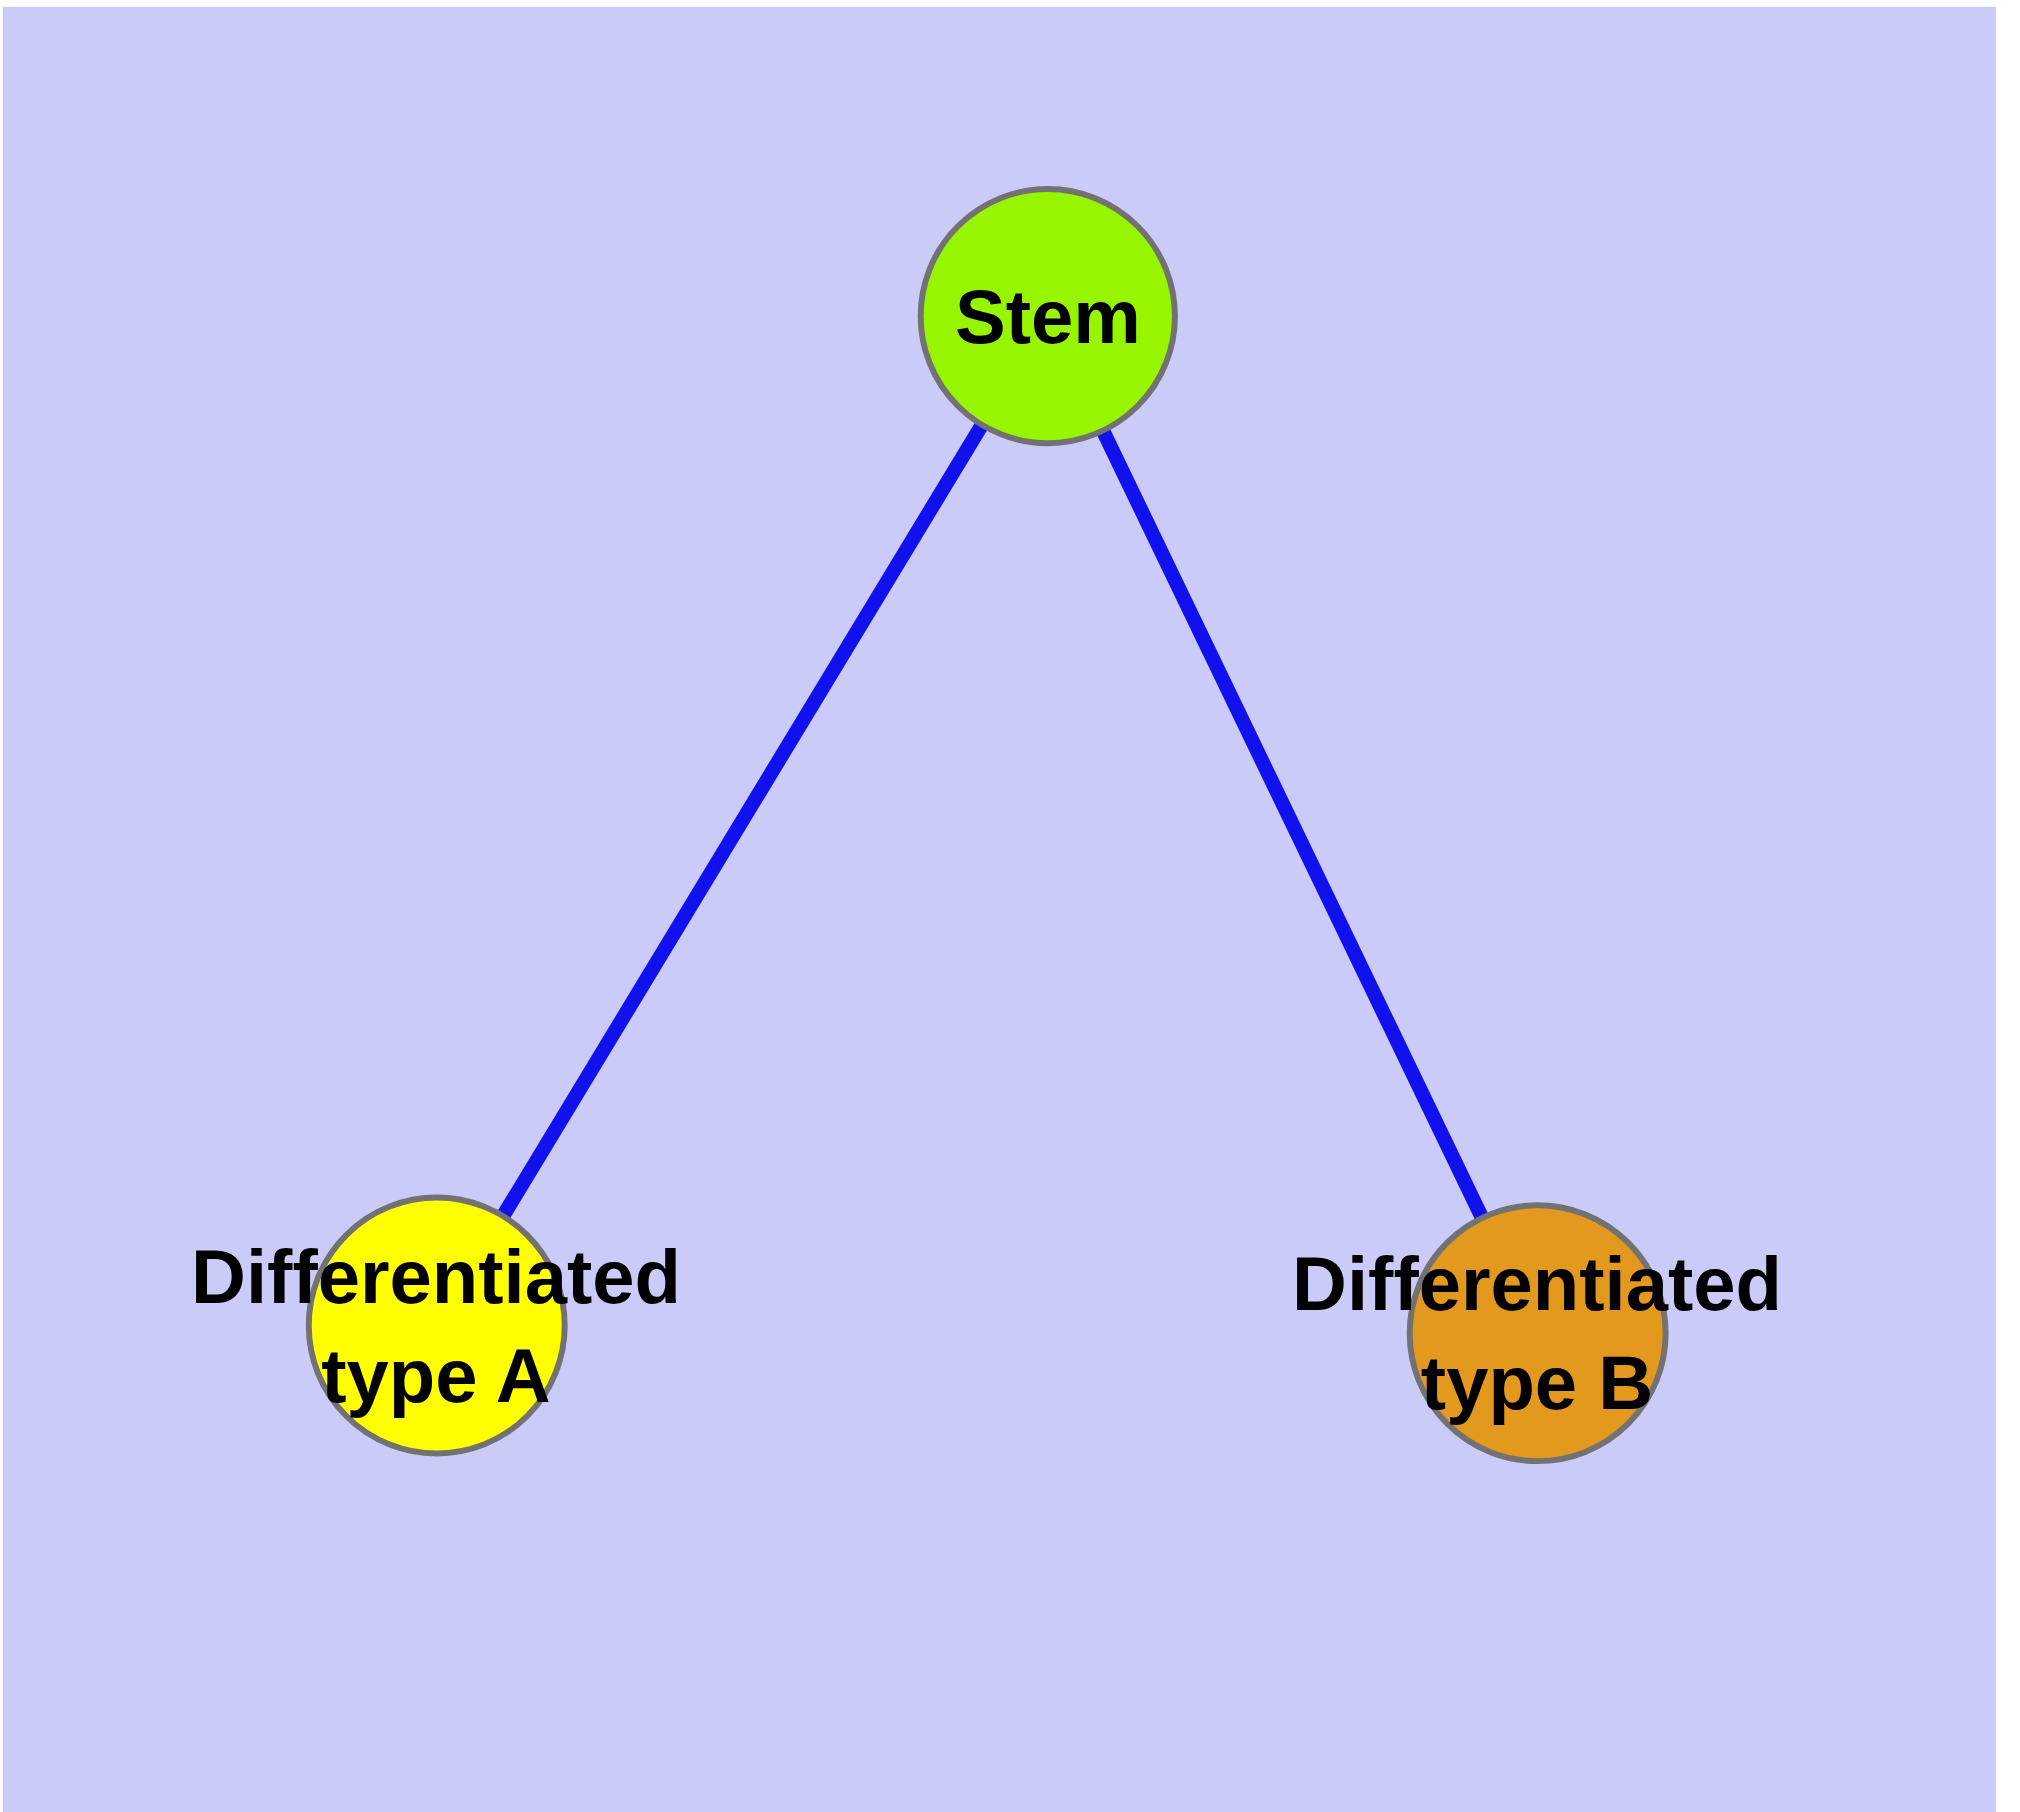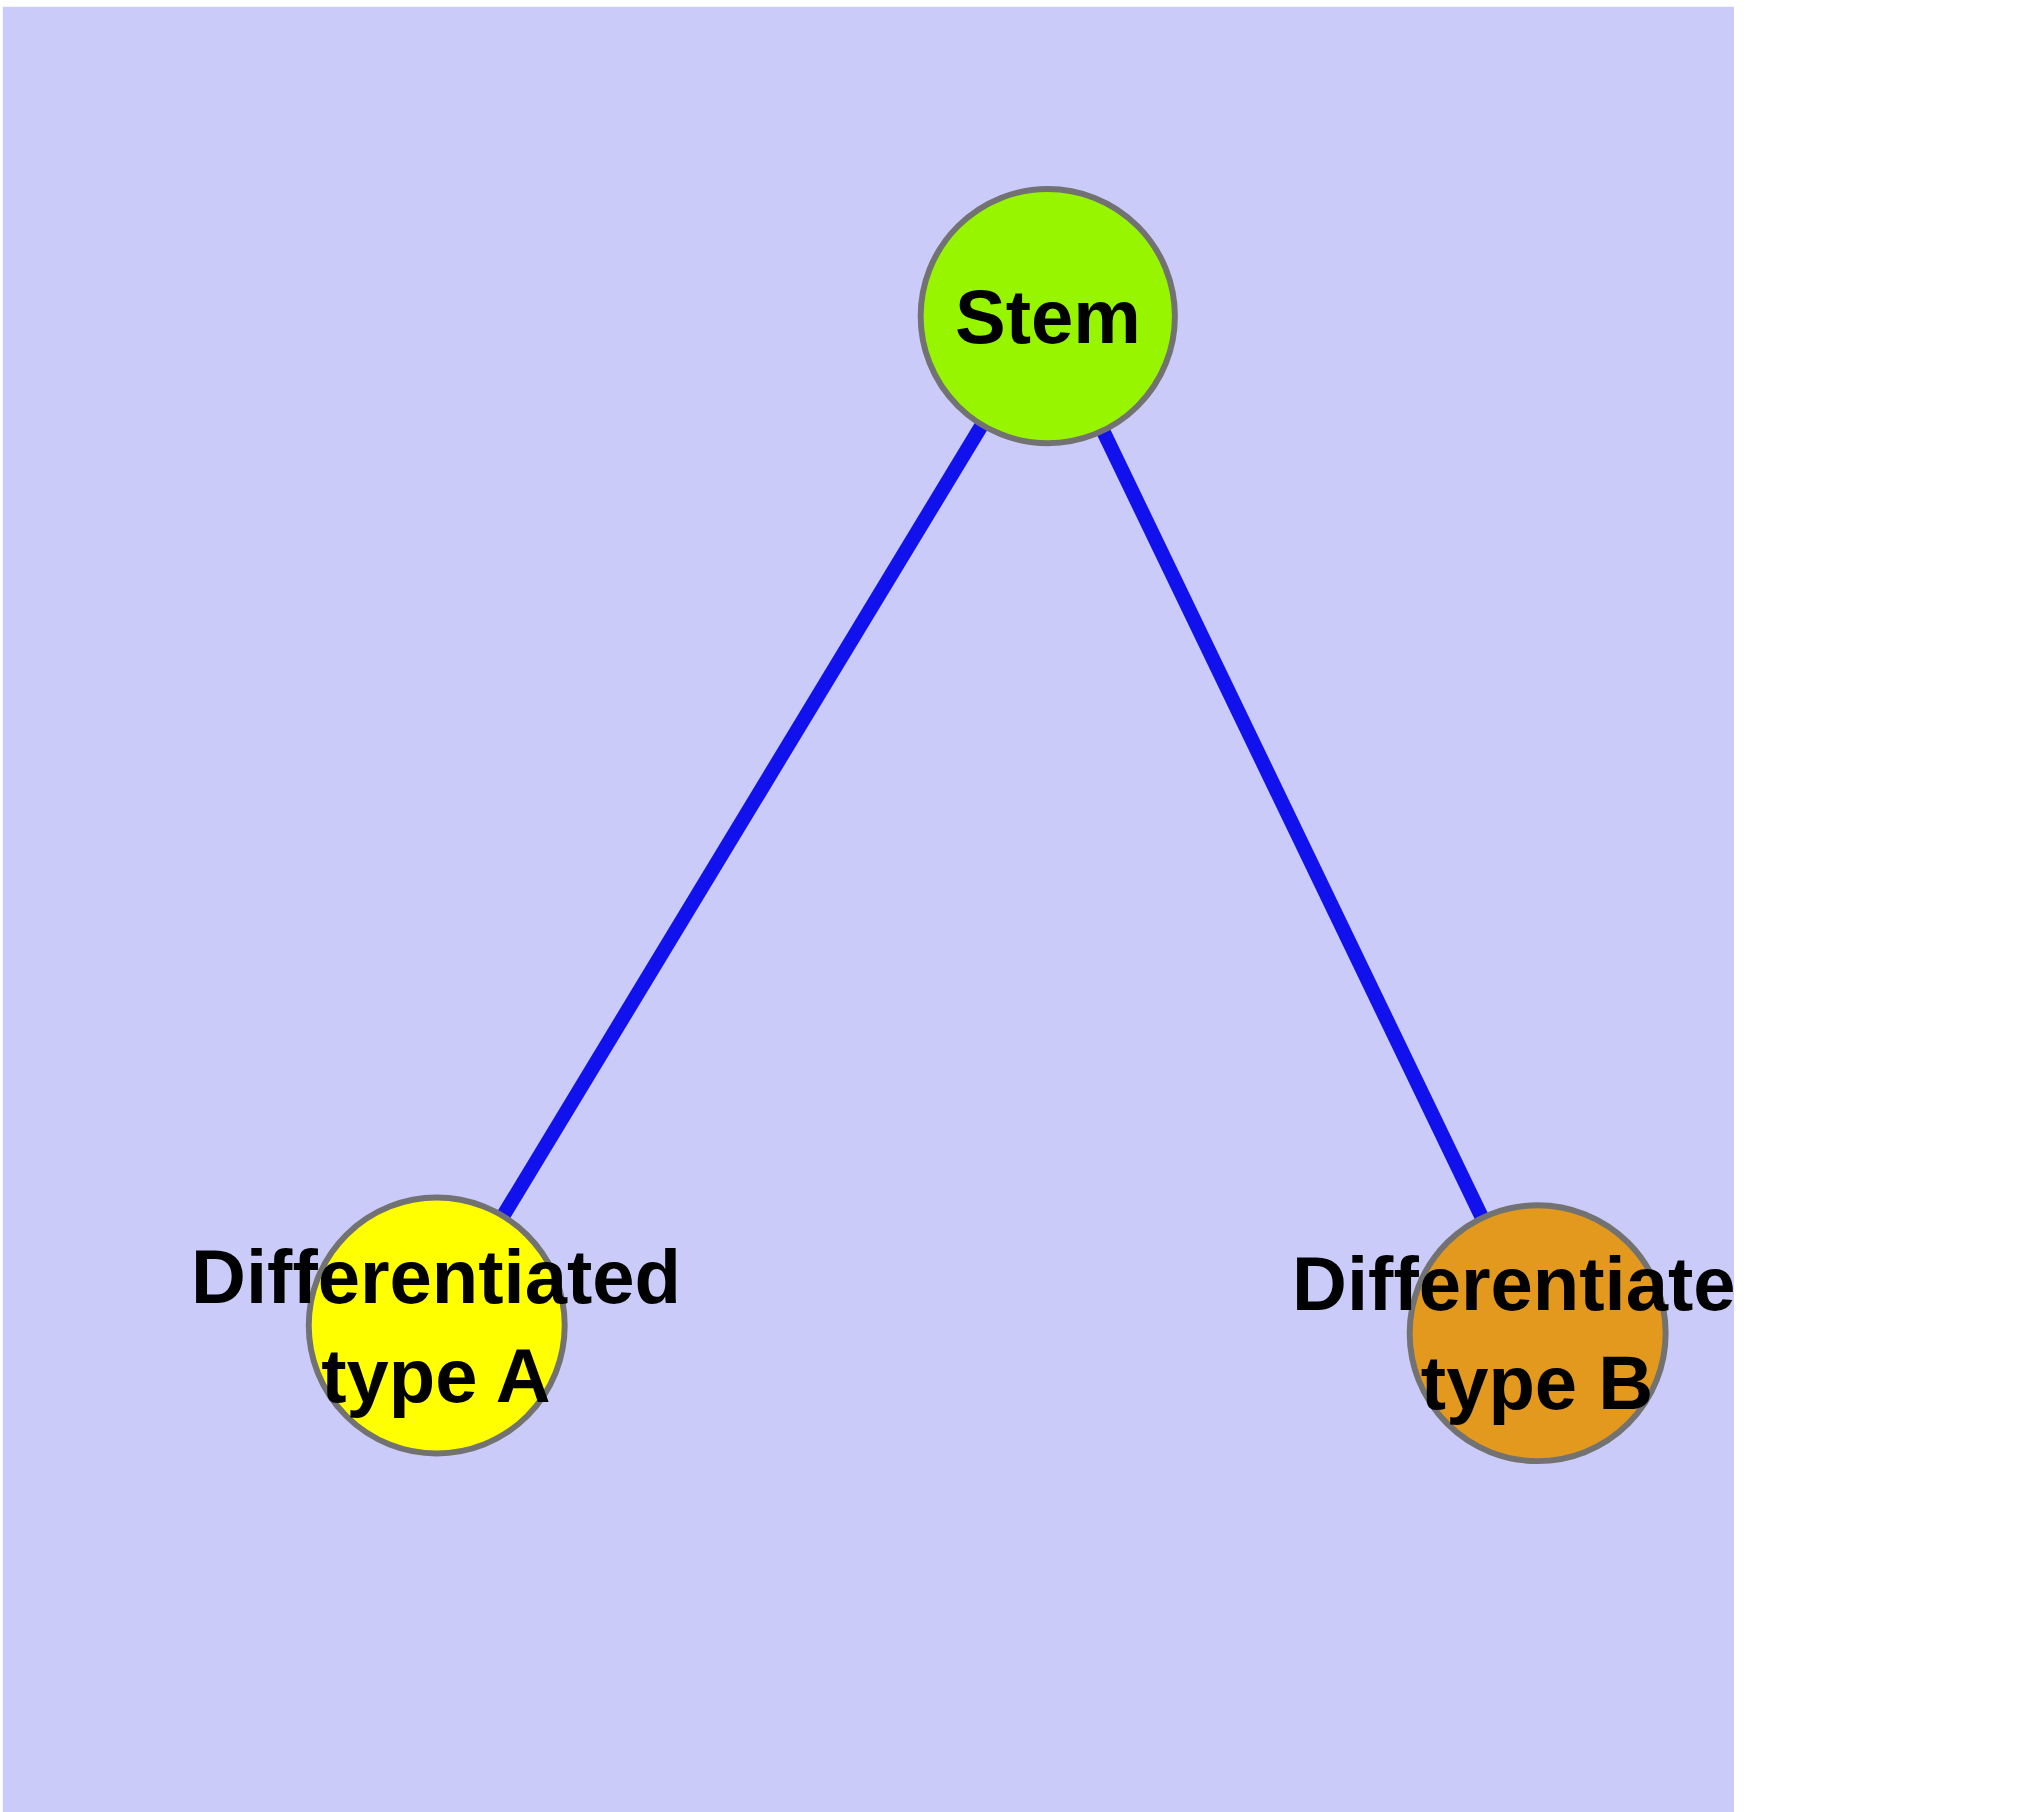--- a/index.html
+++ b/index.html
@@ -9,7 +9,7 @@
   }
   #stage {
     position: relative;
-    width: 1734px;
+    width: 1996px;
     height: 1812px;
     background: #ffffff;
     overflow: hidden;

